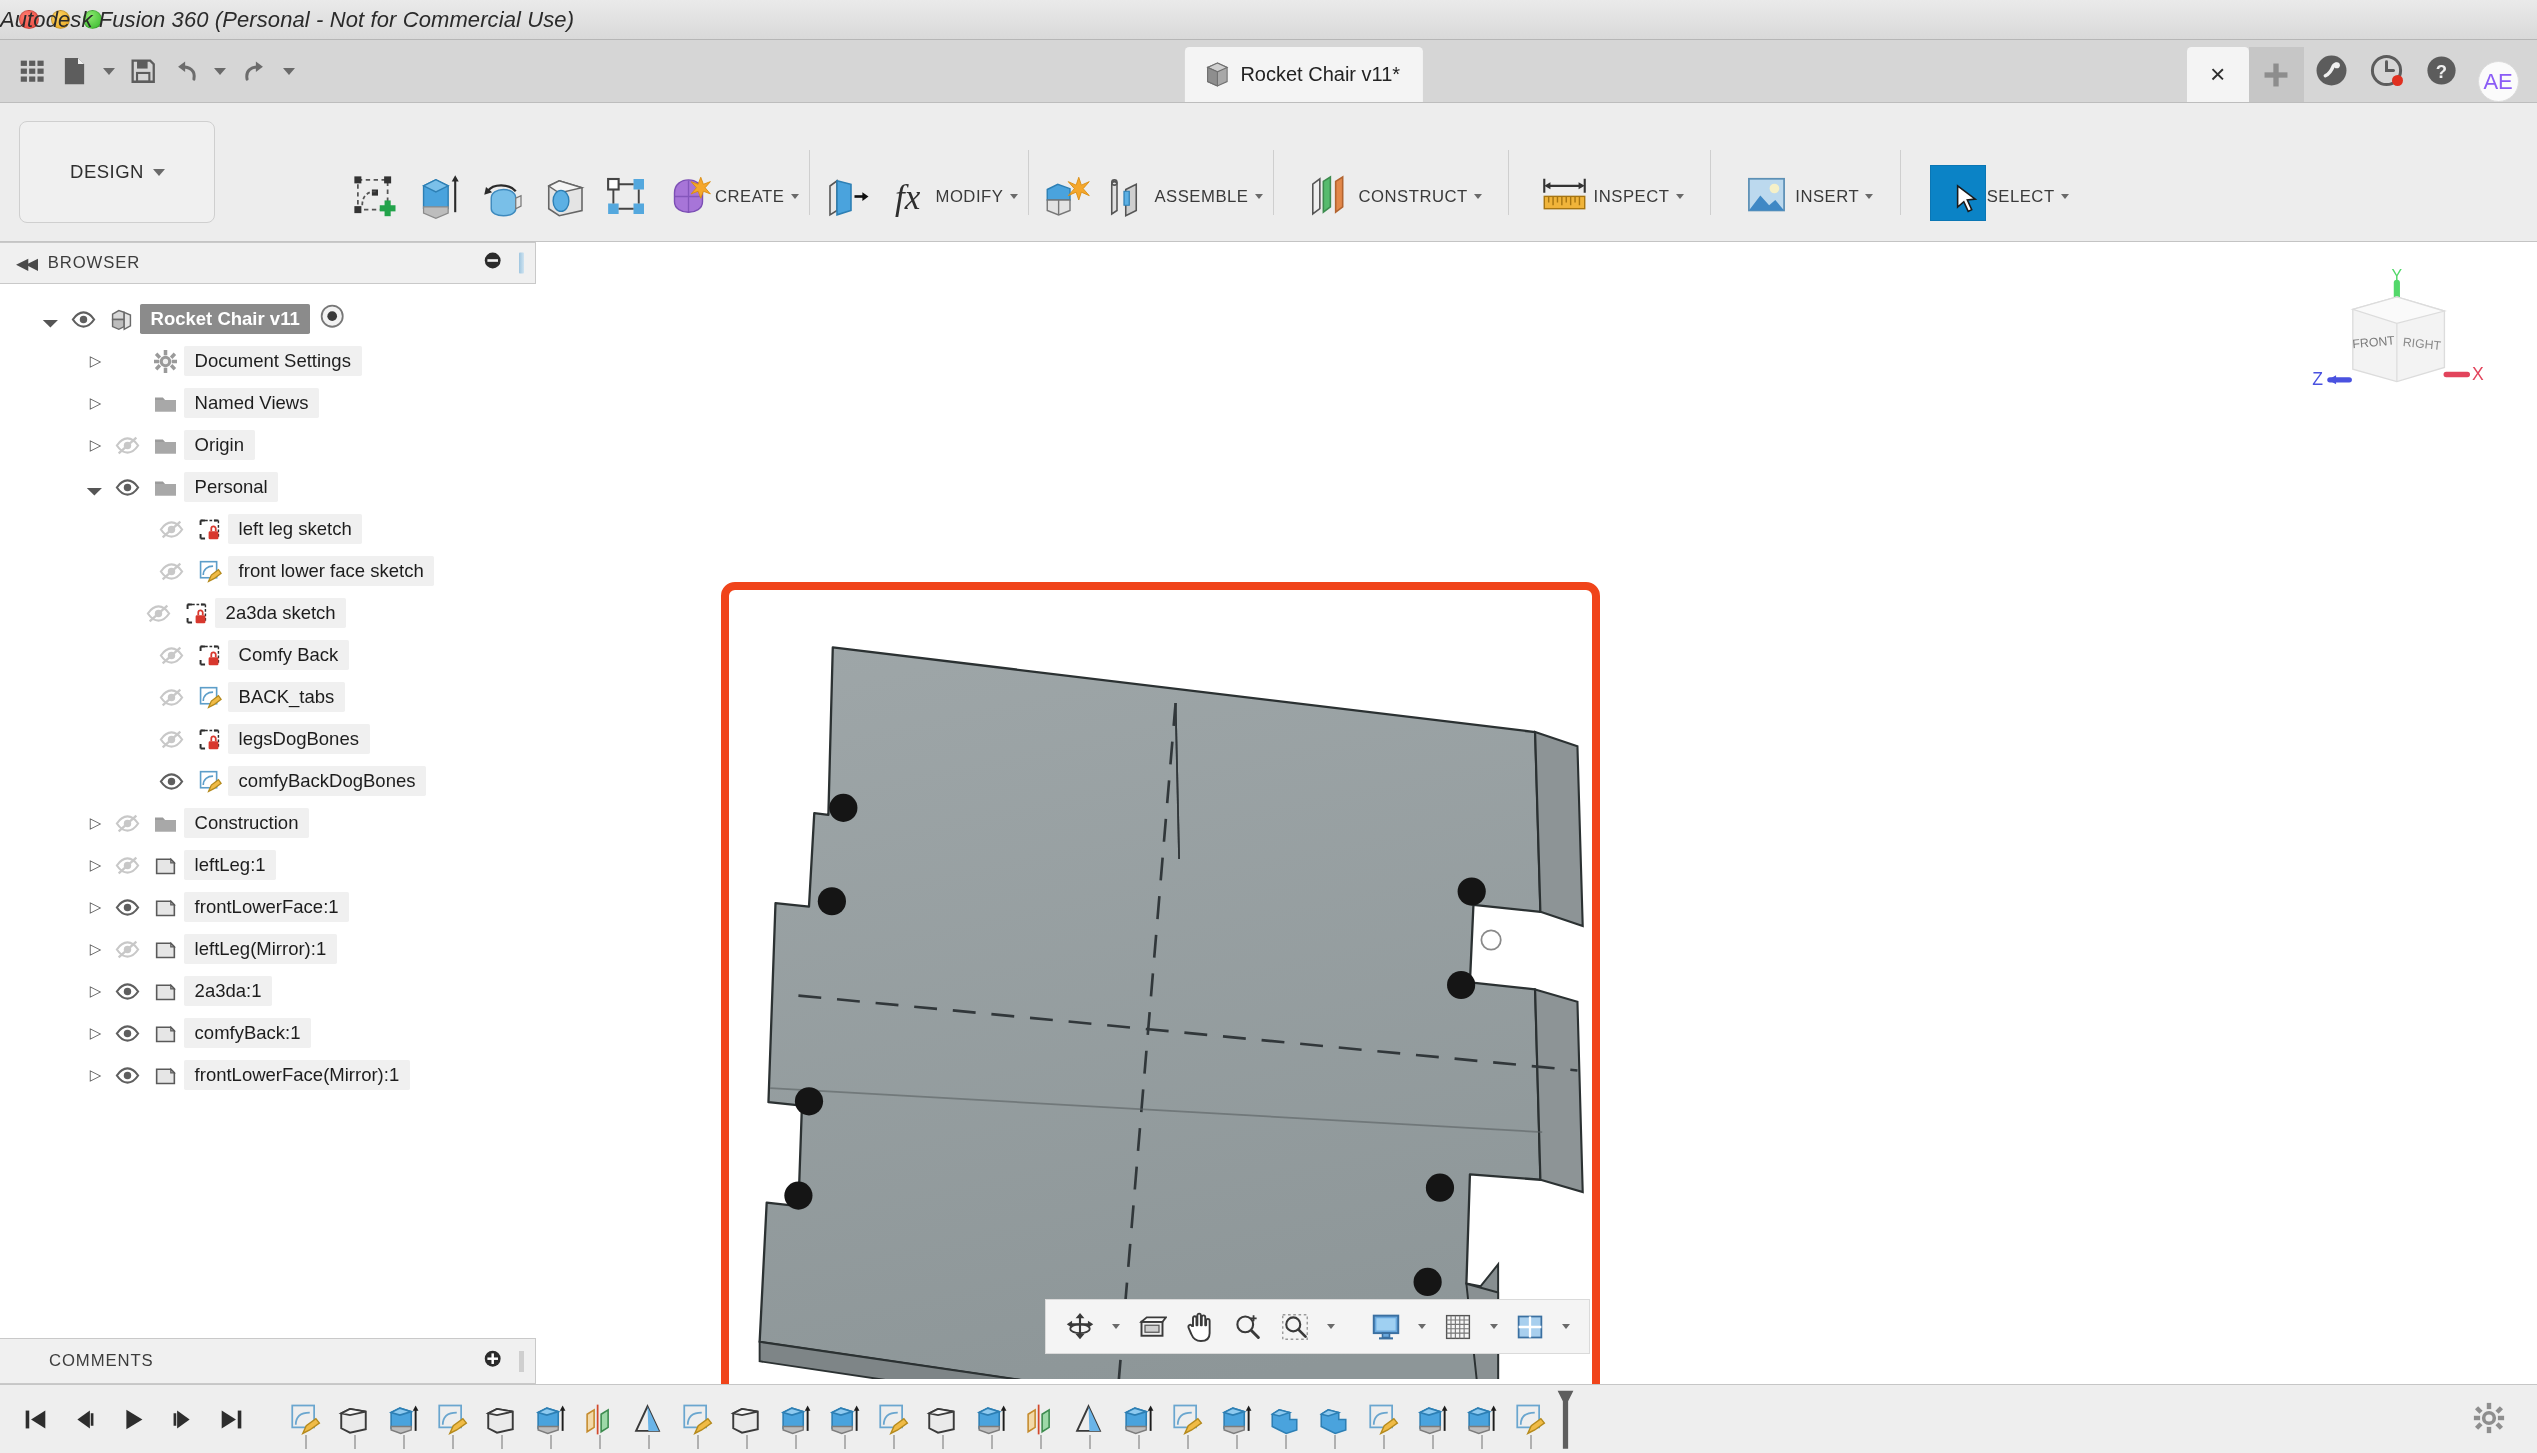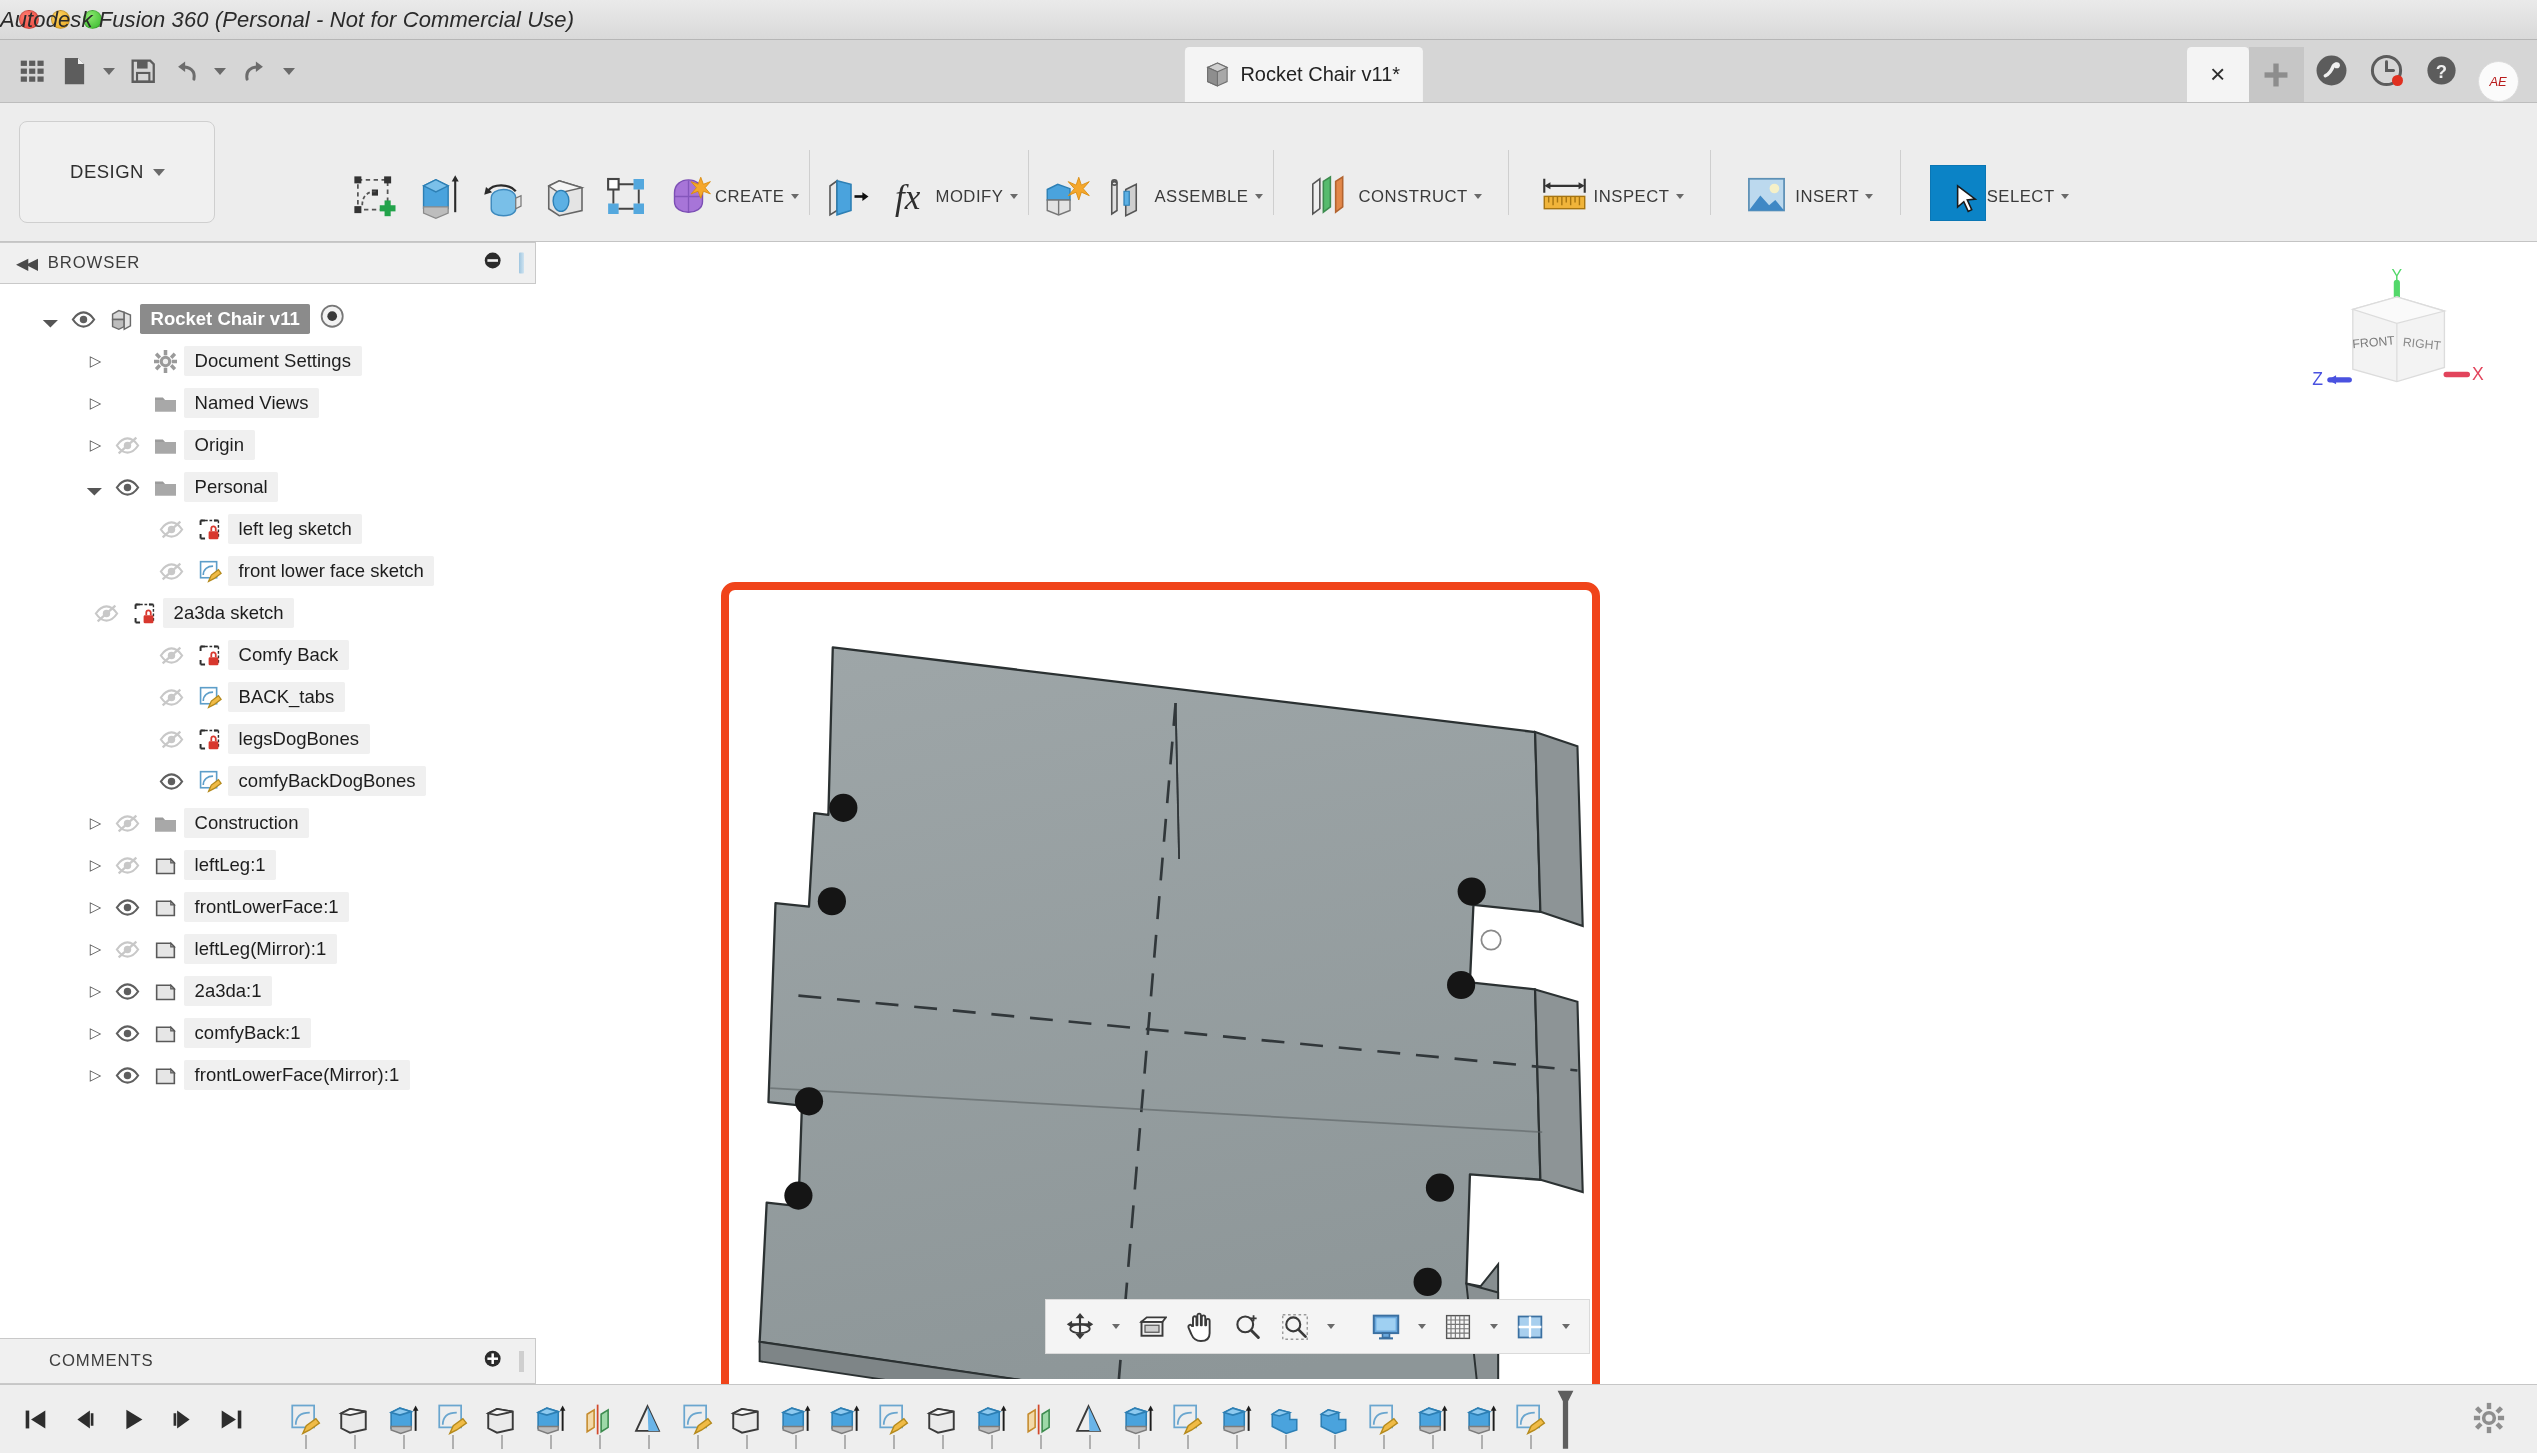--- a/index.html
+++ b/index.html
@@ -92,7 +92,7 @@
     width: 41px; height: 41px; border-radius: 50%;
     background: #fbfbfb; border: 0.9px solid #dcdcdc;
     display: flex; align-items: center; justify-content: center;
-    font-size: 13px; color: #b91c1c; margin: 0 19.4px 0 8.8px; font-style: italic;
+    font-size: 22px; color: #8b5cf6; margin: 0 19.4px 0 8.8px;
   }
   .reddot { position: absolute; right: 10.6px; bottom: 16px; width: 11.5px; height: 11.5px; border-radius: 50%; background: #e03020; }
 

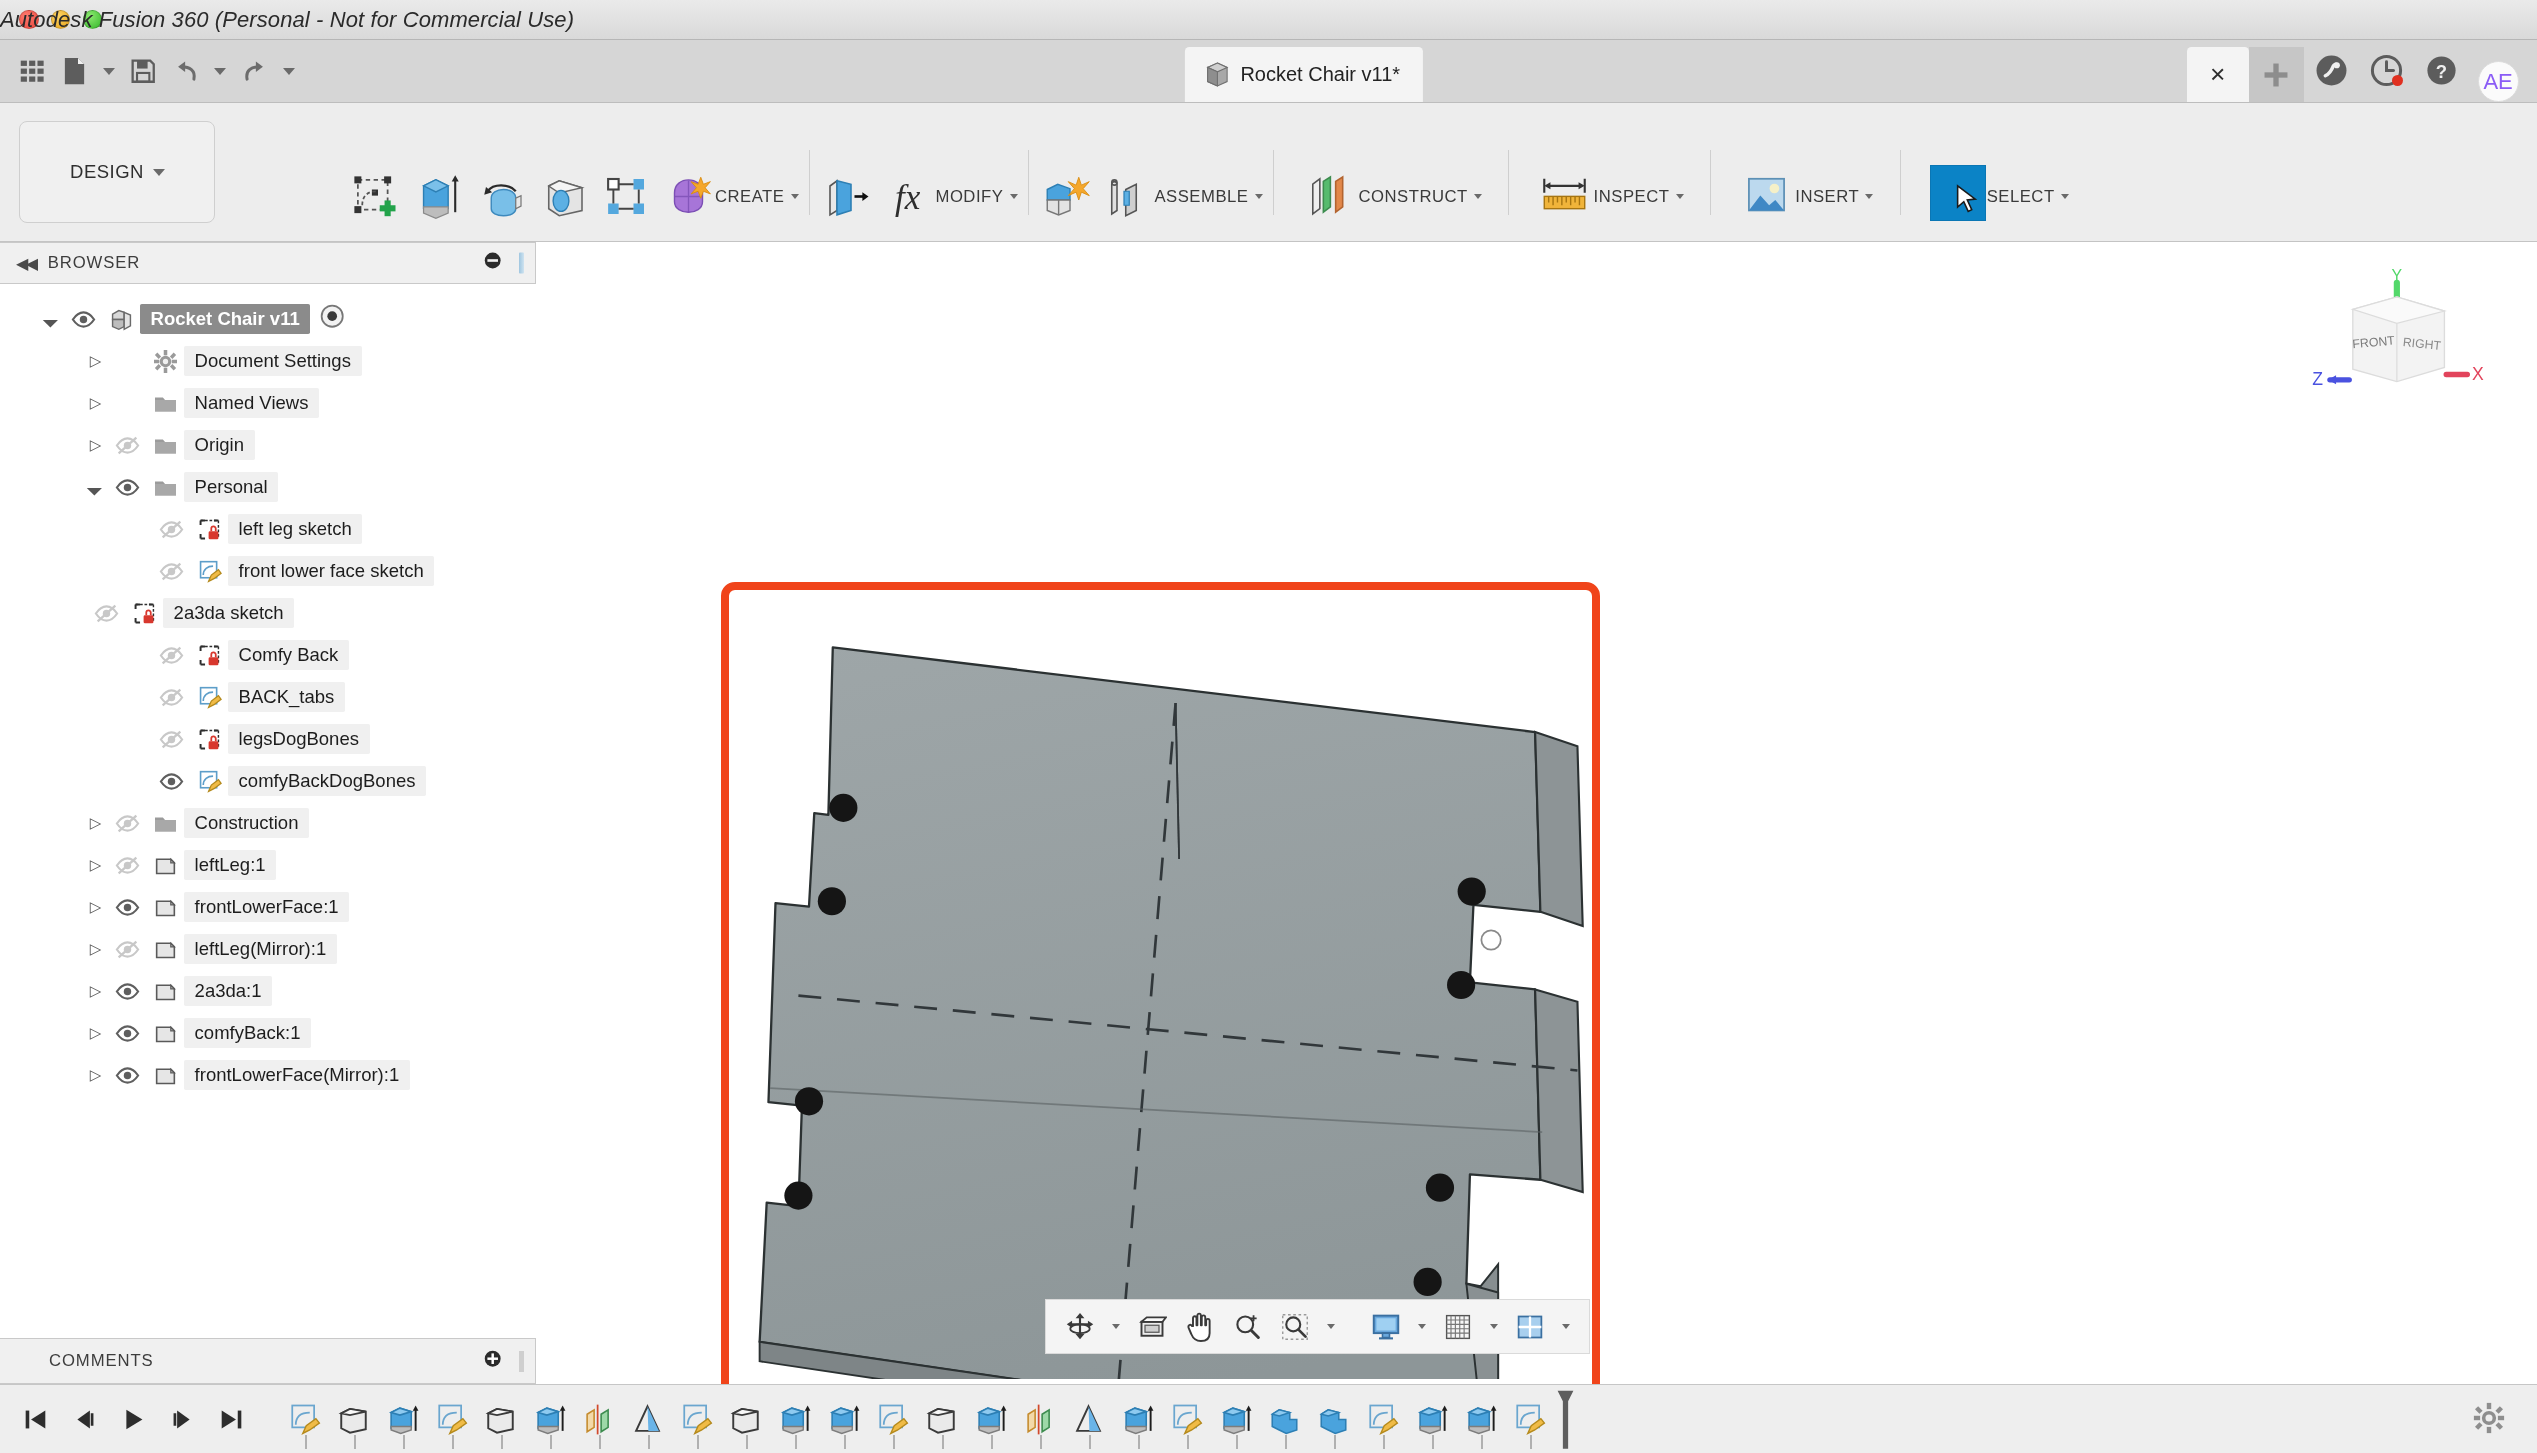--- a/index.html
+++ b/index.html
@@ -856,7 +856,7 @@
             </span>
             <span class="lbl">front lower face sketch</span>
           </div>
-          <div class="row" style="padding-left: 62px;">
+          <div class="row" style="padding-left: 114px;">
             <span class="arrow"></span>
             <span class="eye">
               <svg width="25" height="23" viewBox="0 0 28 26">

